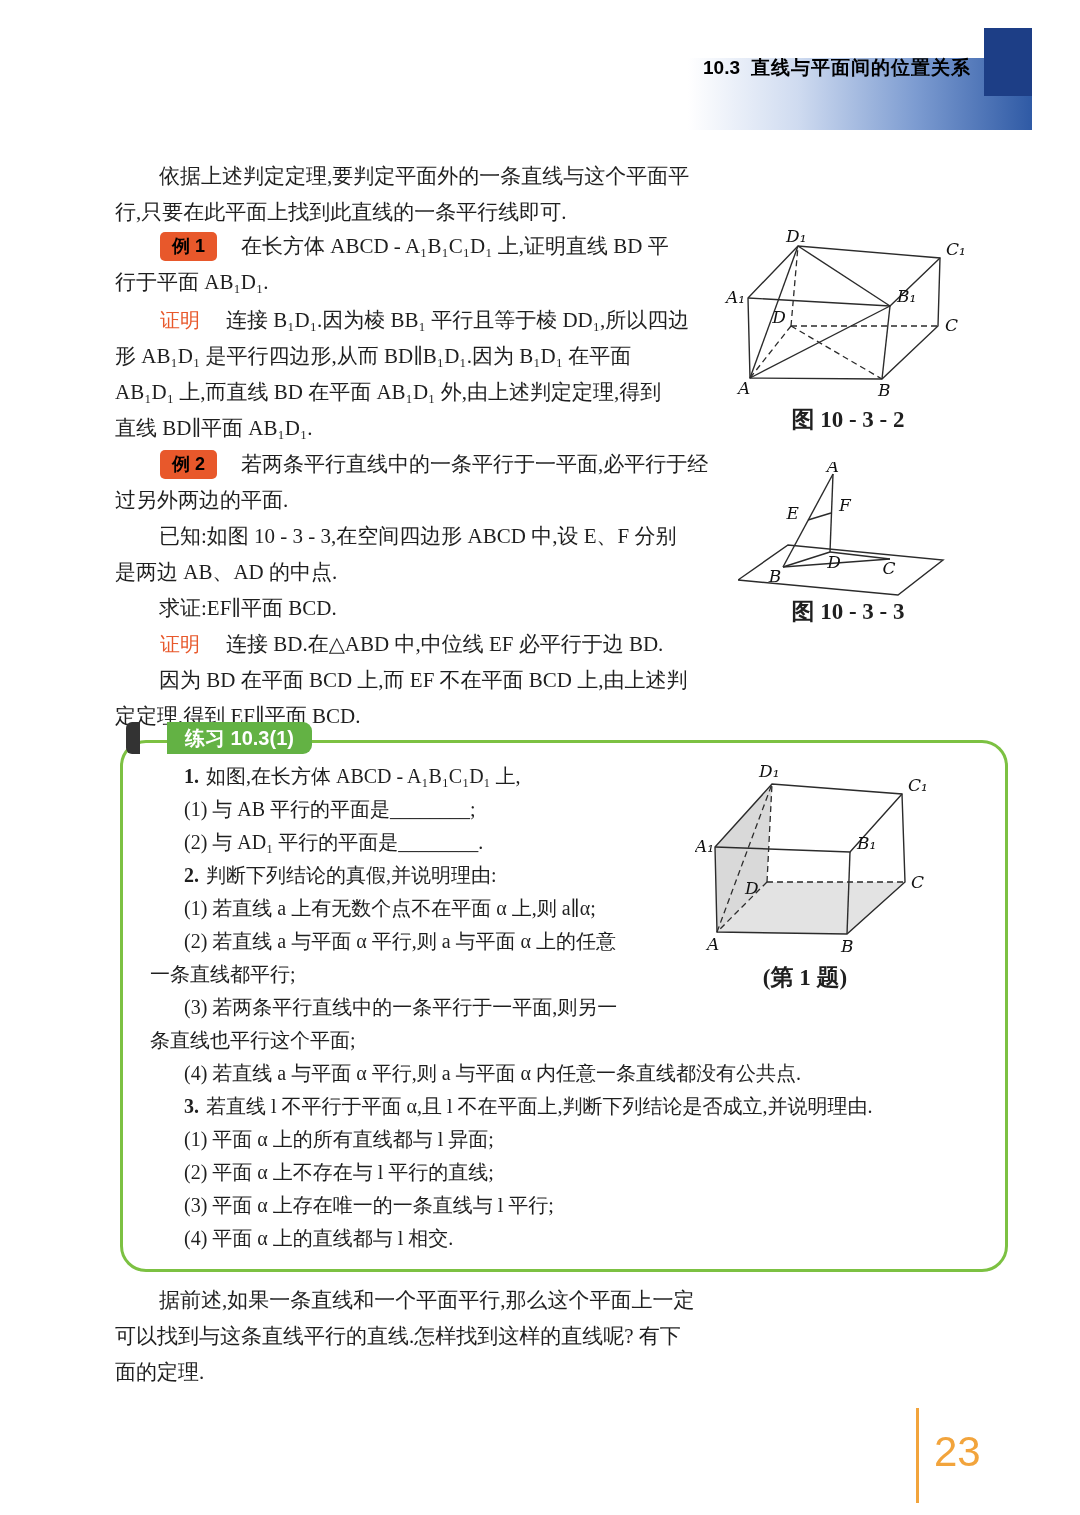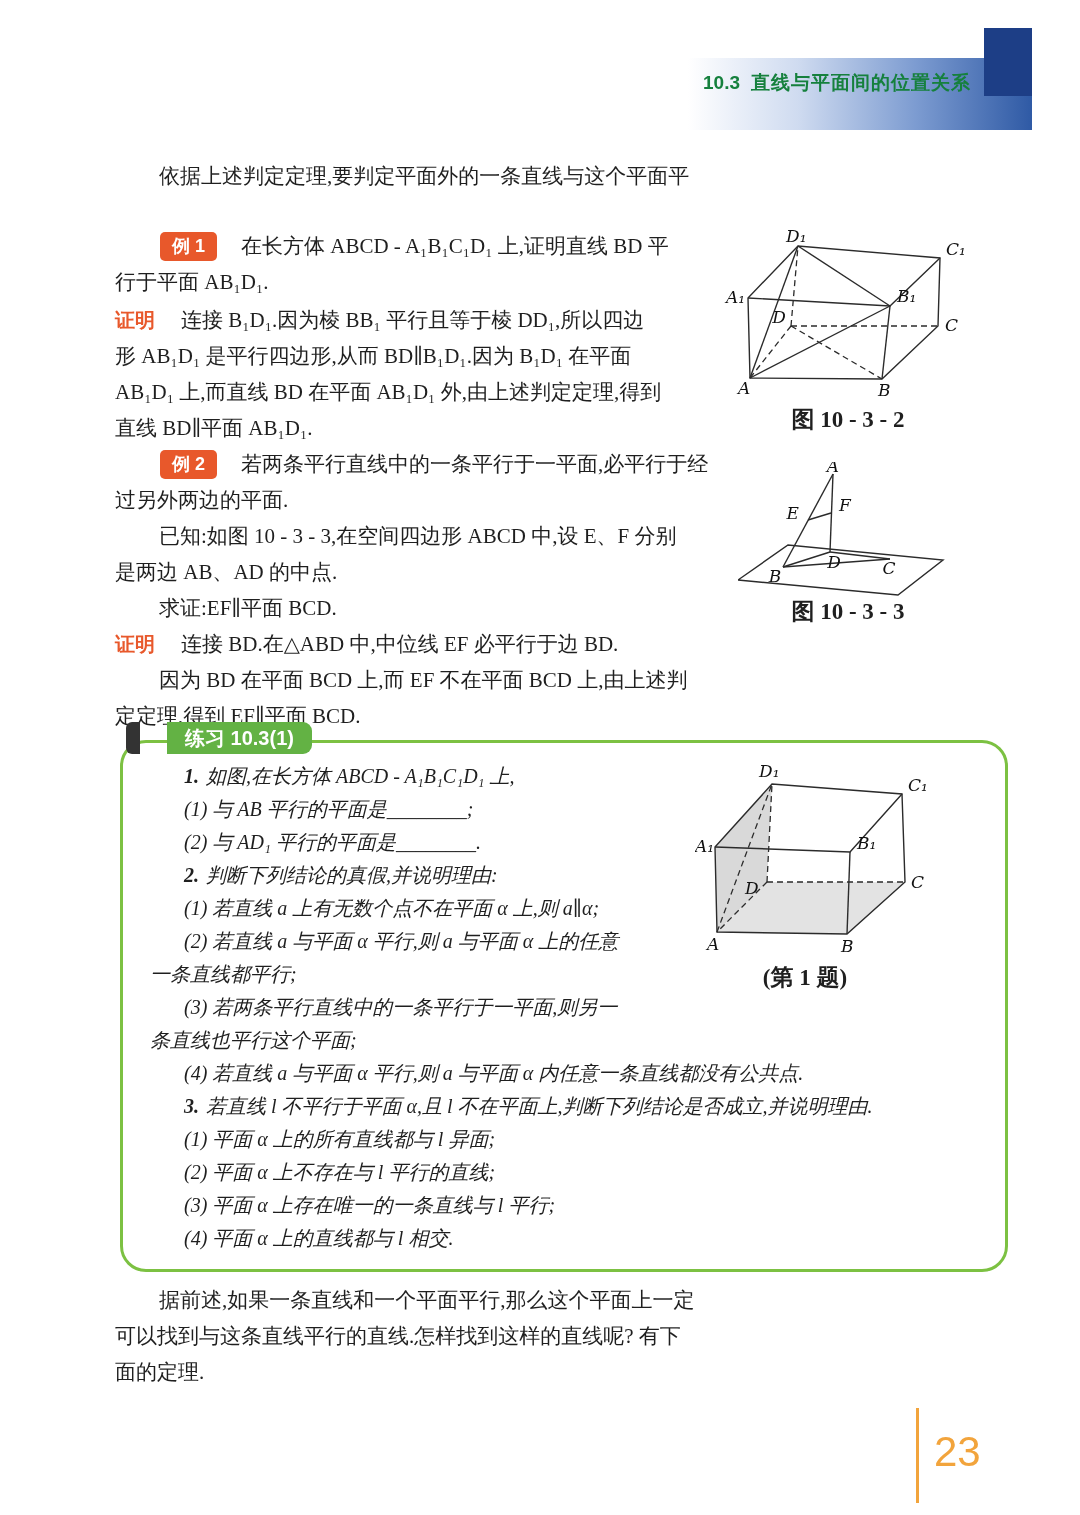--- a/index.html
+++ b/index.html
@@ -10,8 +10,8 @@
   .header-band{position:absolute;left:688px;top:58px;width:344px;height:72px;
     background:linear-gradient(90deg,rgba(255,255,255,0) 0%,#cfdbf0 32%,#7d9cd1 66%,#2f5aa5 100%);}
   .header-corner{position:absolute;left:984px;top:28px;width:48px;height:68px;background:#1d3e86;}
-  .header-text{position:absolute;left:703px;top:70px;width:268px;display:flex;justify-content:space-between;
-    align-items:baseline;font-family:"Liberation Sans",sans-serif;font-weight:bold;color:#15803d;z-index:3;}
+  .header-text{position:absolute;left:703px;top:55px;width:268px;display:flex;justify-content:space-between;
+    align-items:baseline;font-family:"Liberation Sans",sans-serif;font-weight:bold;color:#000000;z-index:3;}
   .header-section{font-size:19px;}
   .header-title{font-size:19px;letter-spacing:1px;}
 

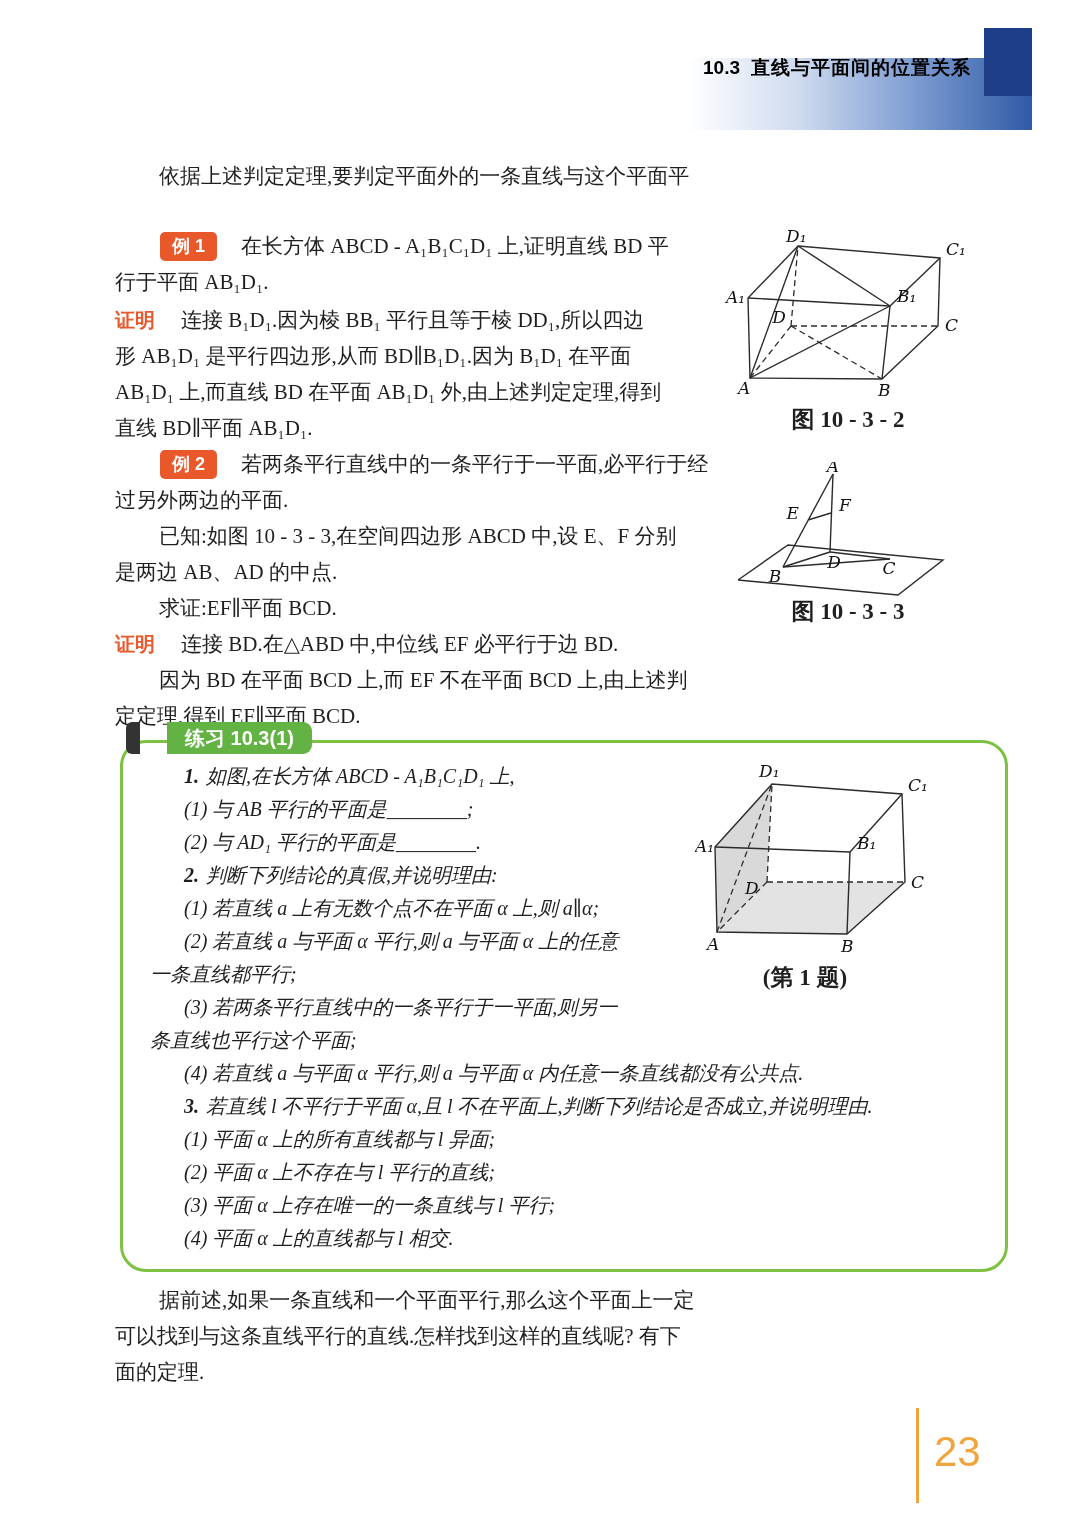--- a/index.html
+++ b/index.html
@@ -66,6 +66,7 @@
 
   <div class="para" style="top:158px;">
     <div class="line indent">依据上述判定定理,要判定平面外的一条直线与这个平面平</div>
+    <div class="line">行,只要在此平面上找到此直线的一条平行线即可.</div>
   </div>
 
   <div class="para" style="top:228px;">

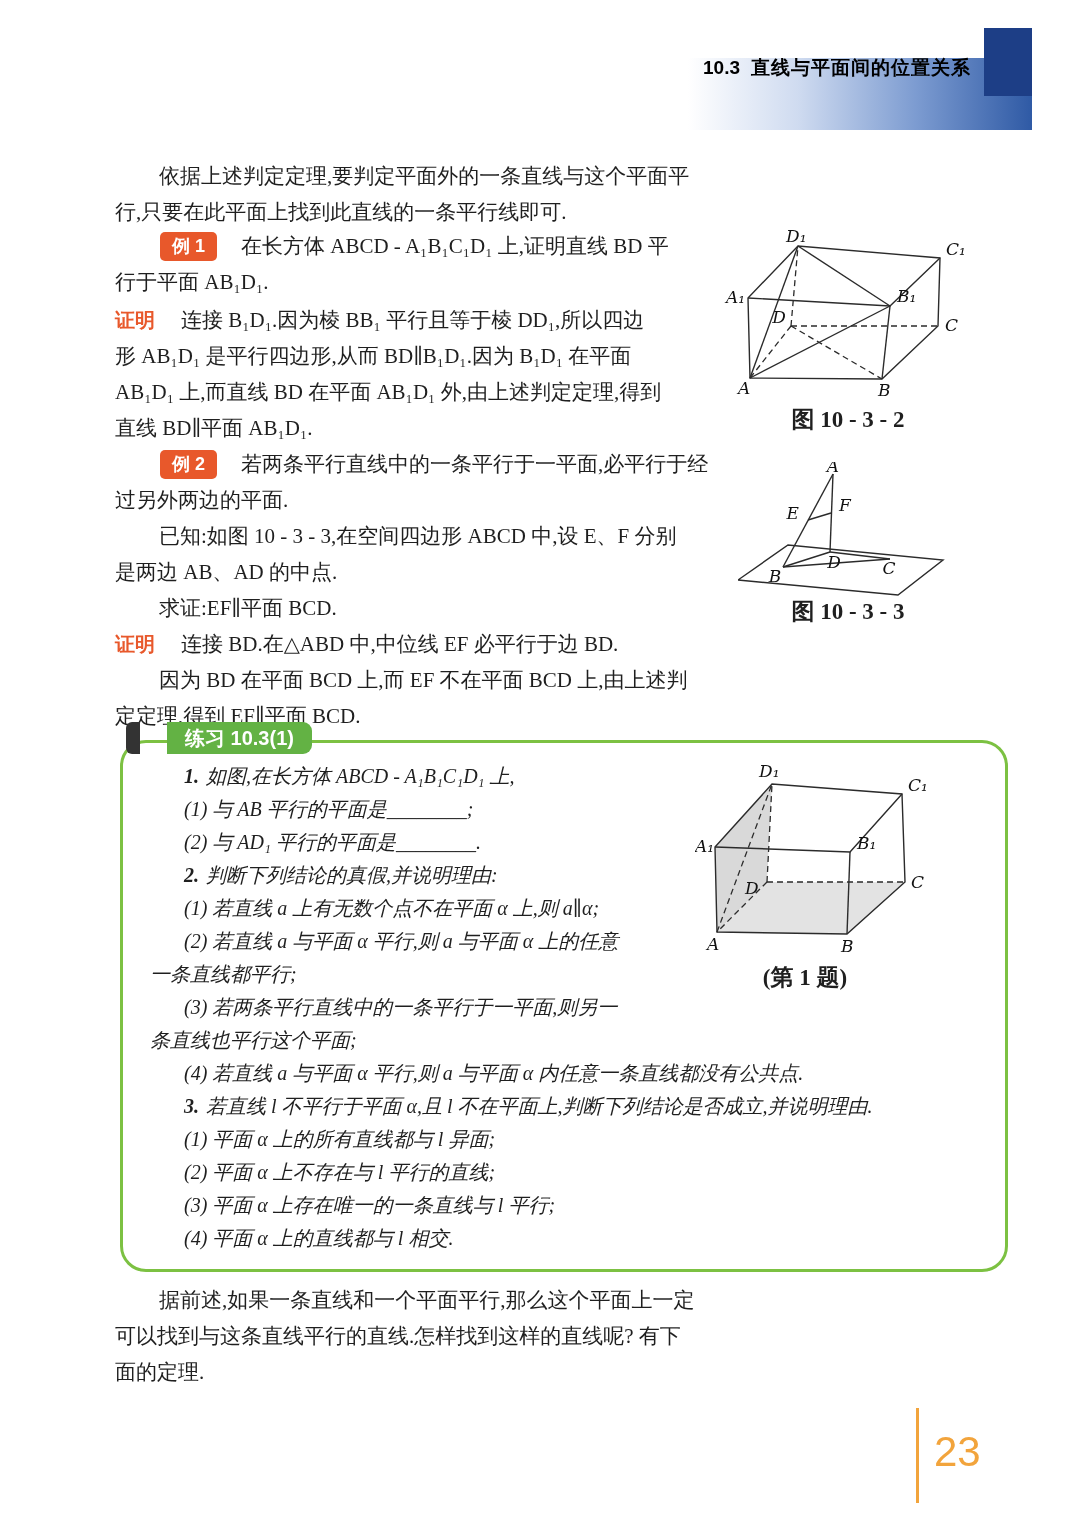--- a/index.html
+++ b/index.html
@@ -20,7 +20,7 @@
   .line{height:36px;line-height:36px;font-size:21px;white-space:nowrap;}
   .indent{padding-left:44px;}
   .with-badge{display:flex;align-items:center;}
-  .badge-orange{display:inline-block;margin-left:45px;margin-right:24px;background:#e8582b;color:#ffffff;
+  .badge-orange{display:inline-block;margin-left:45px;margin-right:24px;background:#e8582b;color:#000000;
     font-family:"Liberation Sans",sans-serif;font-weight:bold;font-size:18px;line-height:29px;height:29px;
     padding:0 12px;border-radius:5px;flex:0 0 auto;}
   .proof-label{color:#e8582b;font-weight:bold;margin-right:26px;

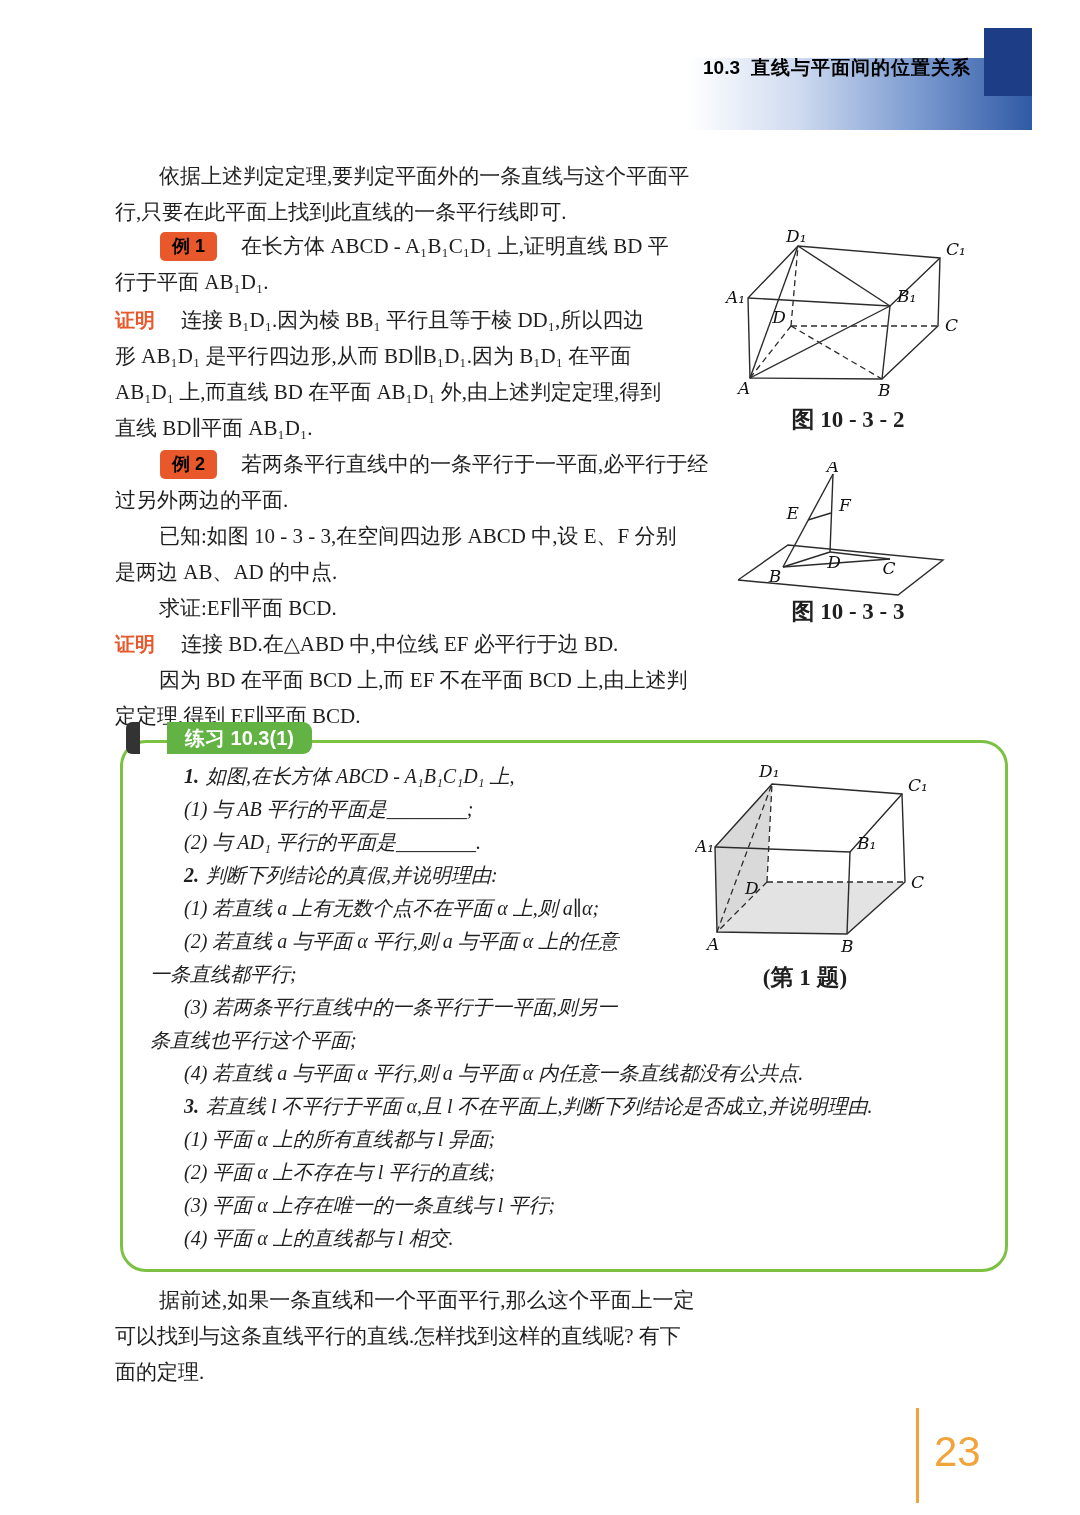--- a/index.html
+++ b/index.html
@@ -23,7 +23,7 @@
   .badge-orange{display:inline-block;margin-left:45px;margin-right:24px;background:#e8582b;color:#000000;
     font-family:"Liberation Sans",sans-serif;font-weight:bold;font-size:18px;line-height:29px;height:29px;
     padding:0 12px;border-radius:5px;flex:0 0 auto;}
-  .proof-label{color:#e8582b;font-weight:bold;margin-right:26px;
+  .proof-label{color:#e8582b;font-weight:normal;margin-left:45px;margin-right:26px;
     font-family:"Liberation Sans",sans-serif;font-size:20px;flex:0 0 auto;}
 
   

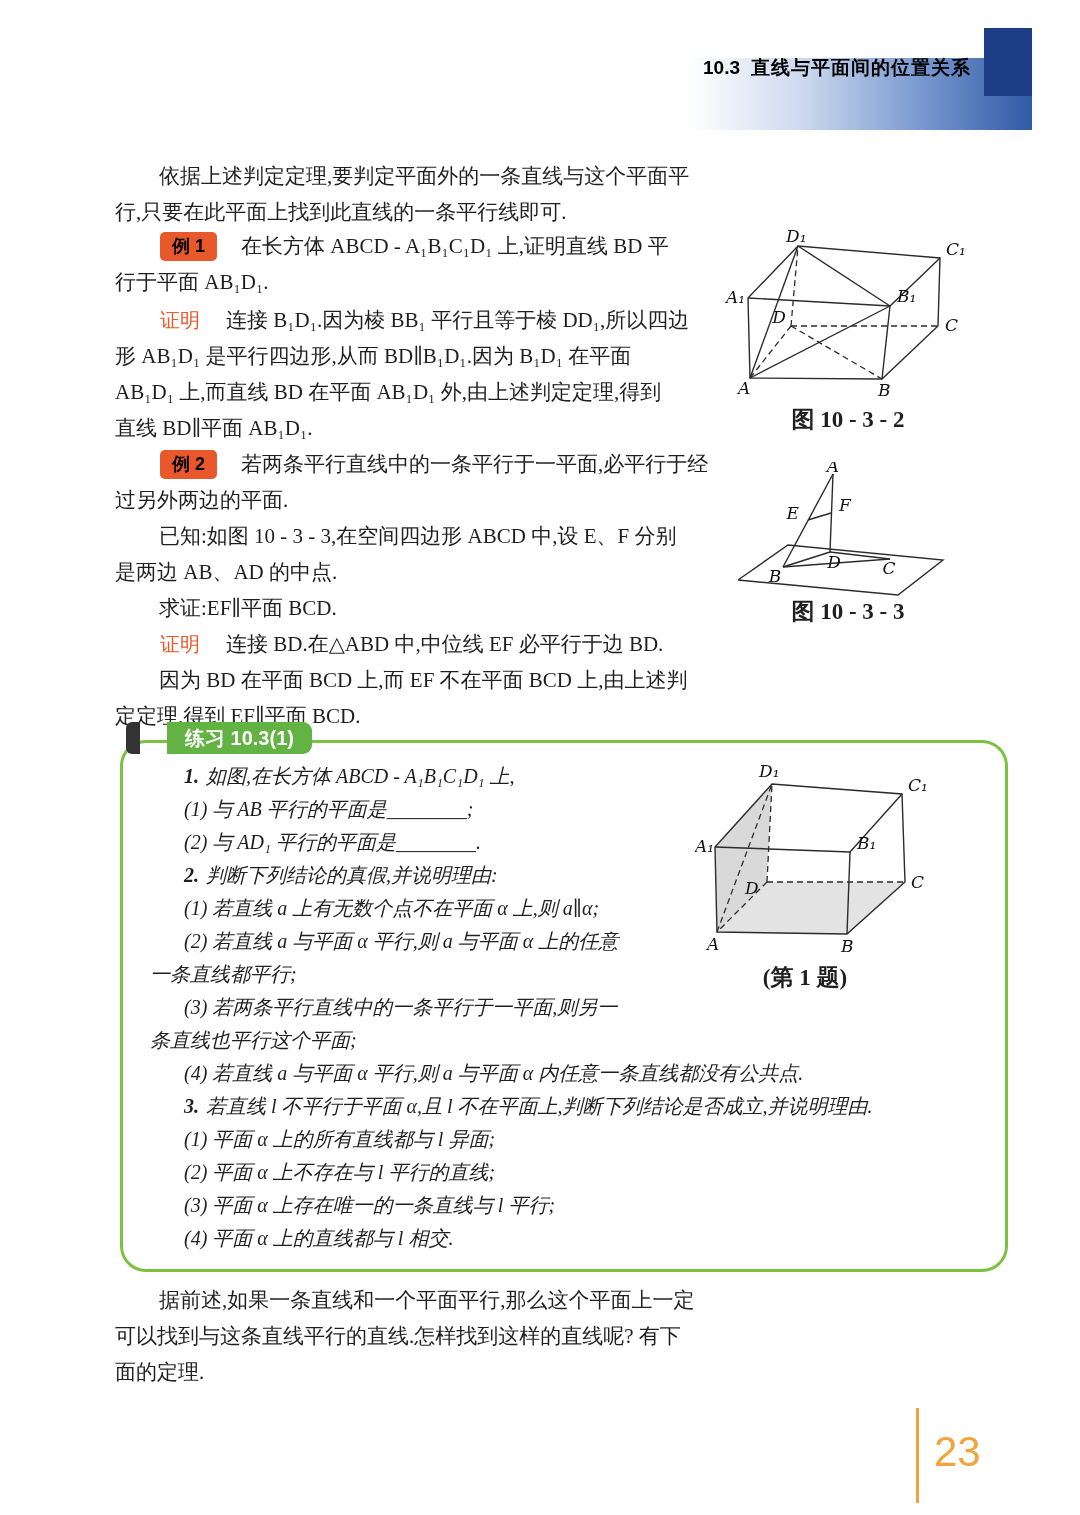--- a/index.html
+++ b/index.html
@@ -43,7 +43,7 @@
   .badge-green{background:#63b244;color:#ffffff;font-family:"Liberation Sans",sans-serif;font-weight:bold;
     font-size:20px;line-height:32px;padding:0 18px;border-radius:0 9px 9px 0;}
   .exercise-content{position:absolute;left:150px;top:760px;width:848px;z-index:2;}
-  .xline{height:33px;line-height:33px;font-size:20px;white-space:nowrap;font-style:italic;}
+  .xline{height:33px;line-height:33px;font-size:20px;white-space:nowrap;}
   .xindent{padding-left:34px;}
   .bold{font-weight:bold;margin-right:7px;}
 

